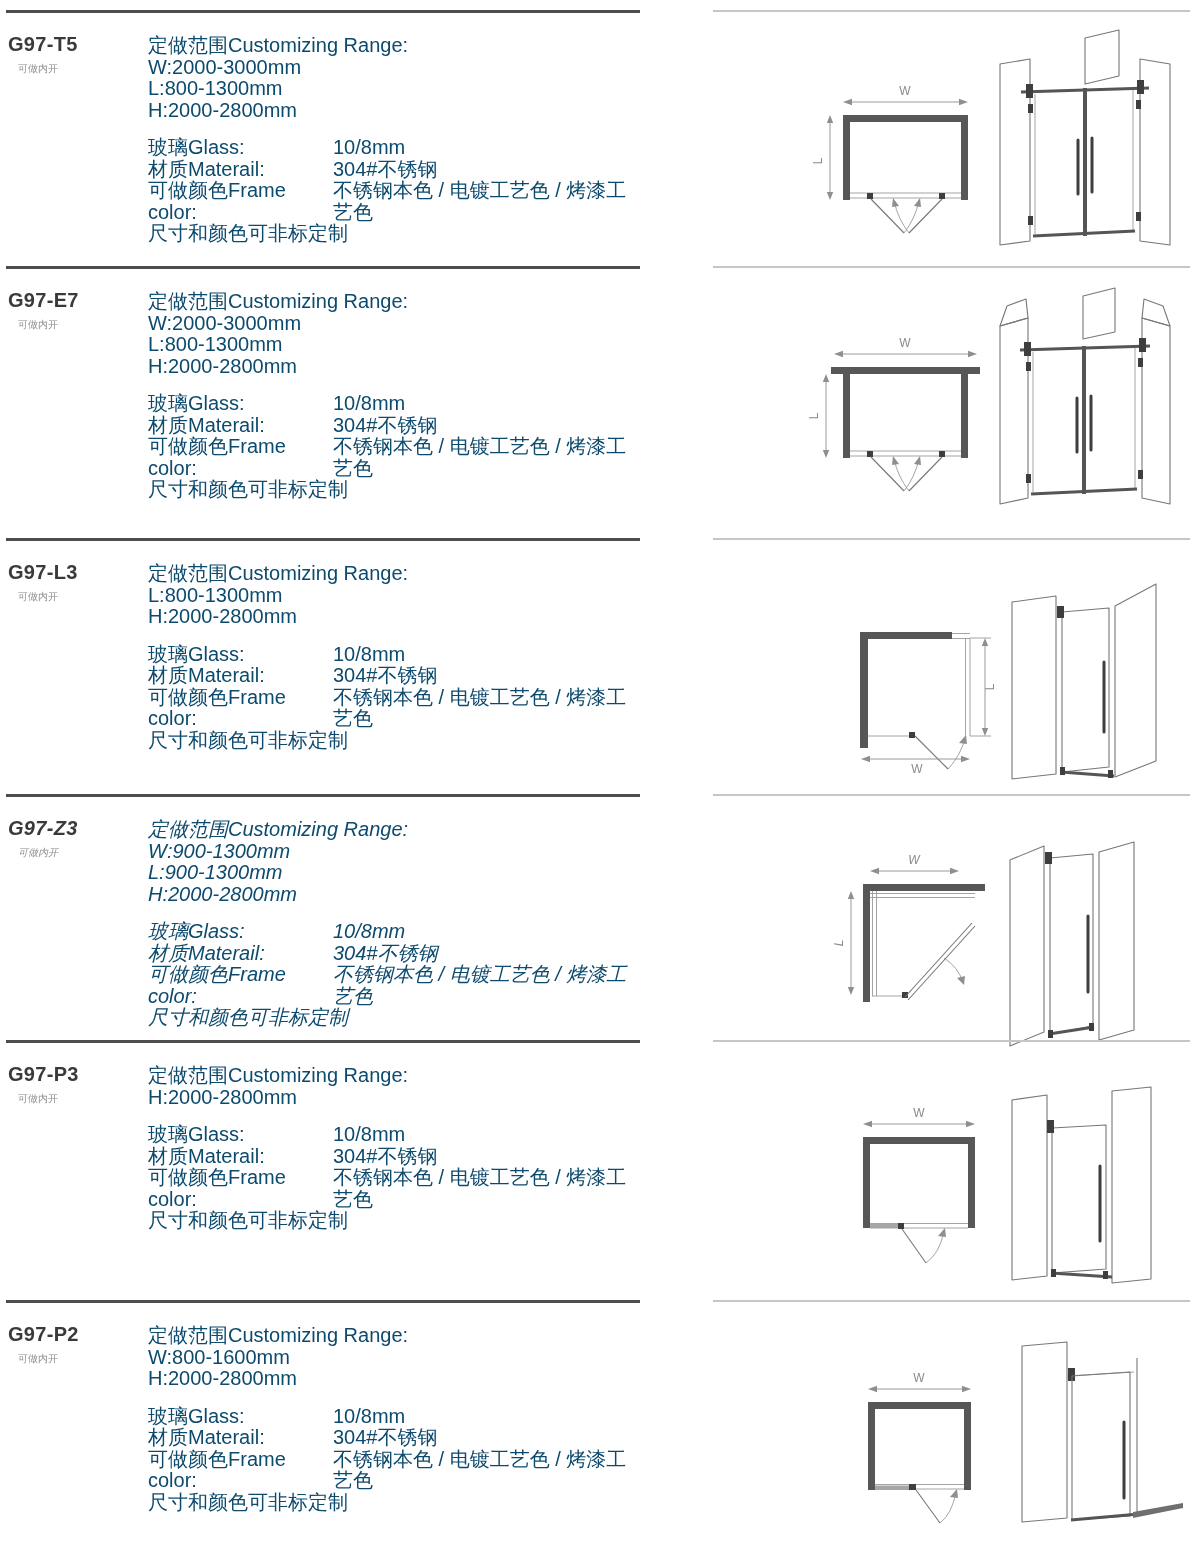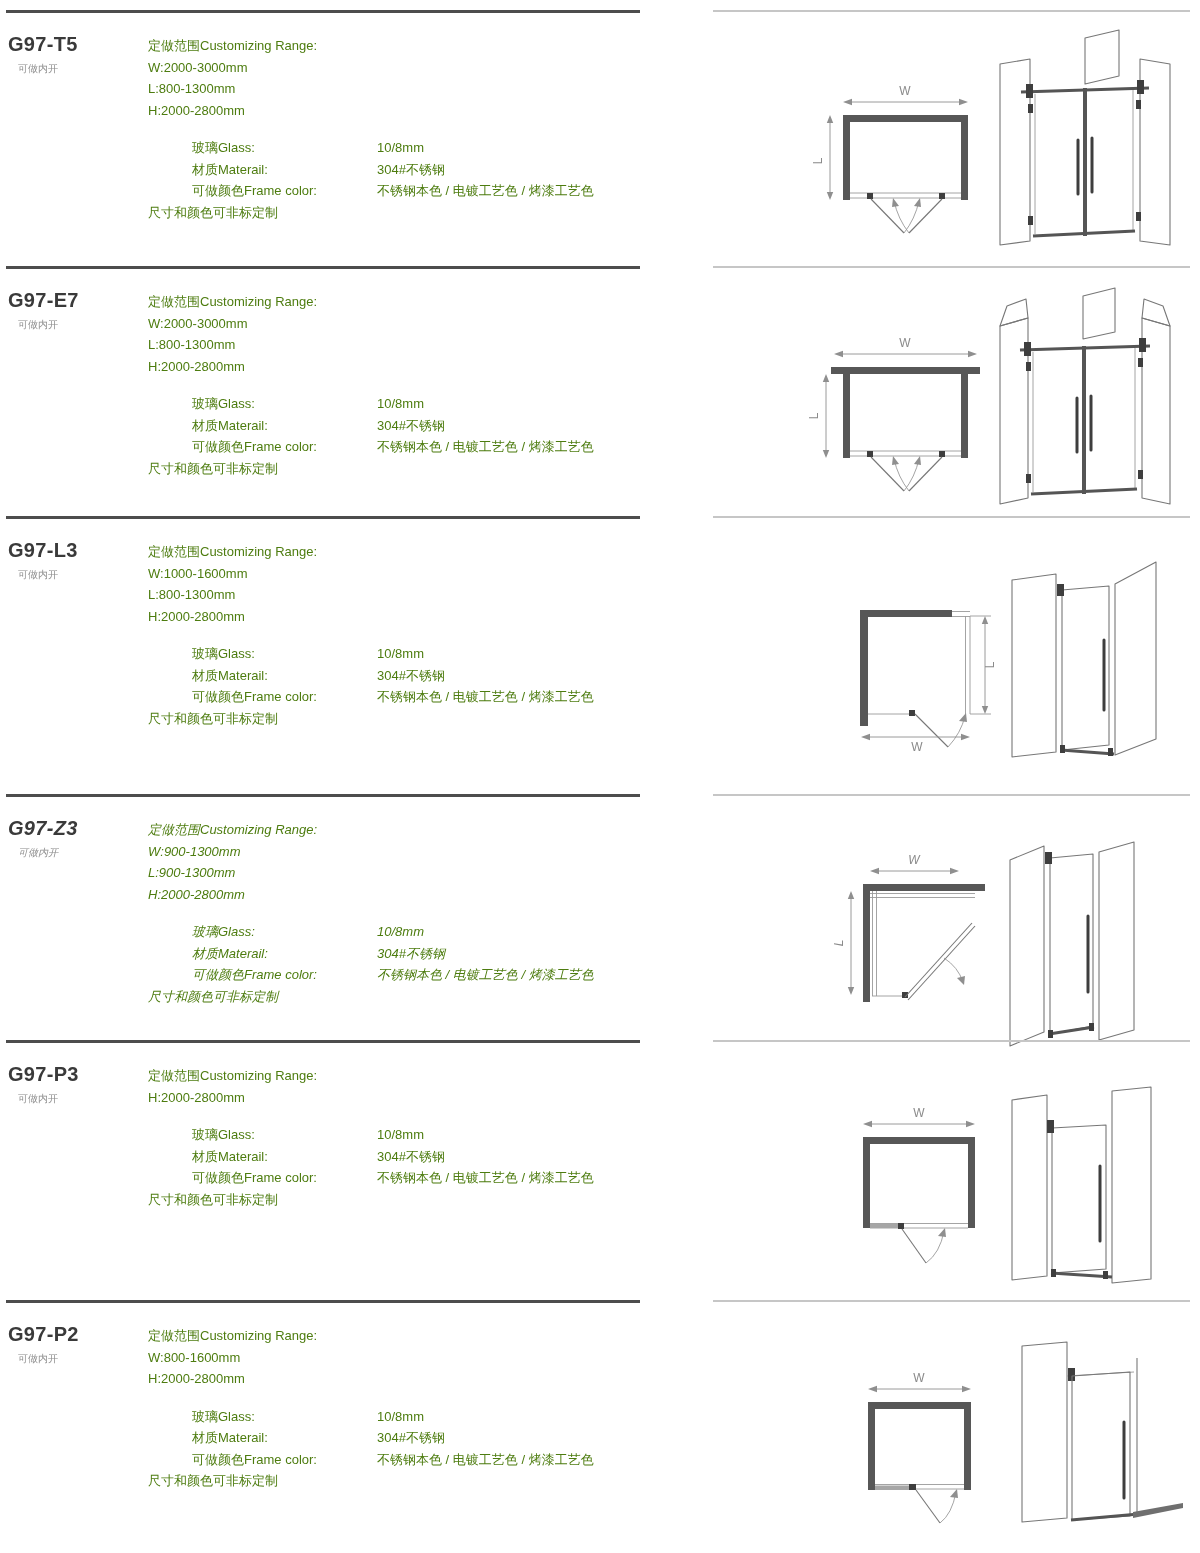--- a/index.html
+++ b/index.html
@@ -12,7 +12,7 @@
   .model-col { position:absolute; left:2px; top:20px; width:138px; }
   .model-name { font-size:20px; font-weight:700; color:#3a3a3a; letter-spacing:0.3px; }
   .model-sub { margin-top:6px; padding-left:10px; font-size:10px; color:#8c8c8c; }
-  .spec-col { position:absolute; left:142px; top:22px; width:490px; font-size:13px; color:#4d7c0f; line-height:21.5px; }
+  .spec-col { position:absolute; left:142px; top:22px; width:490px; font-size:20px; color:#0c4a6e; line-height:21.5px; }
   .spec-table { margin-top:16px; }
   .spec-row { display:flex;margin-left:44px; }
   .spec-label { width:185px; flex-shrink:0; }

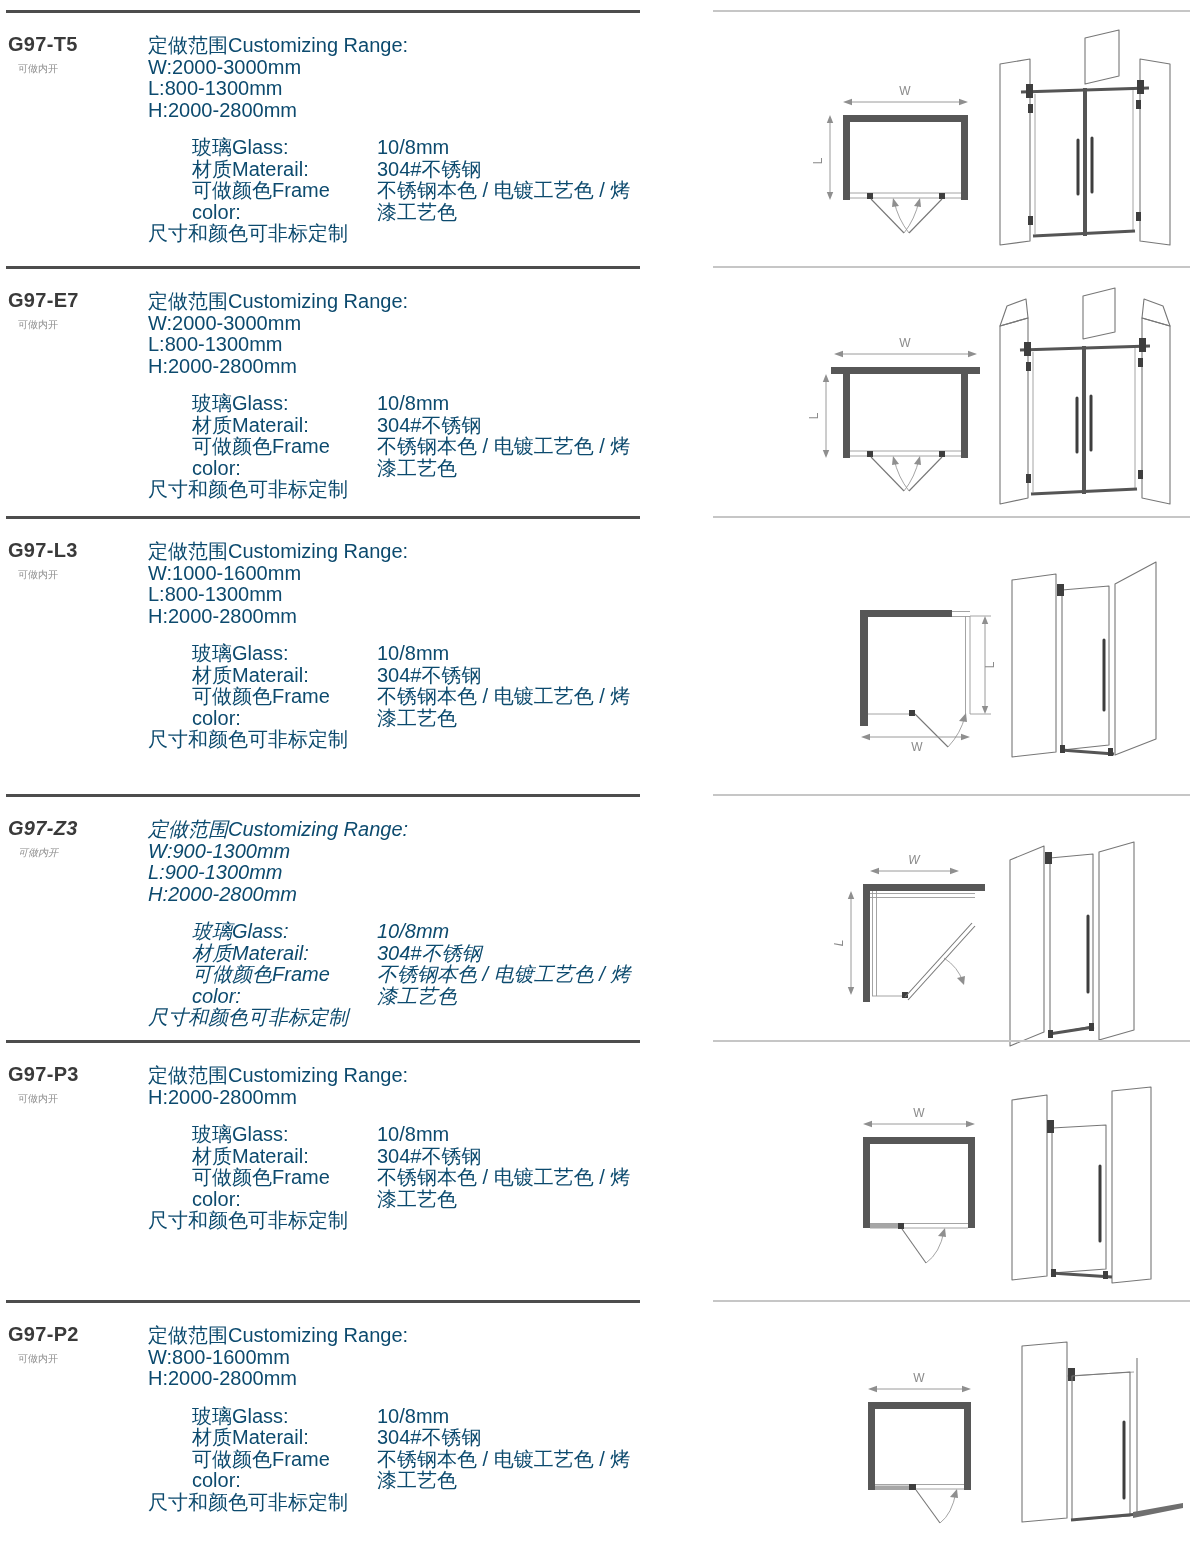--- a/index.html
+++ b/index.html
@@ -14,7 +14,7 @@
   .model-sub { margin-top:6px; padding-left:10px; font-size:10px; color:#8c8c8c; }
   .spec-col { position:absolute; left:142px; top:22px; width:490px; font-size:20px; color:#0c4a6e; line-height:21.5px; }
   .spec-table { margin-top:16px; }
-  .spec-row { display:flex;margin-left:44px; }
+  .spec-row { display:flex; }
   .spec-label { width:185px; flex-shrink:0; }
   .spec-value { flex:1; }
   svg.draw { position:absolute; left:0; top:0; }

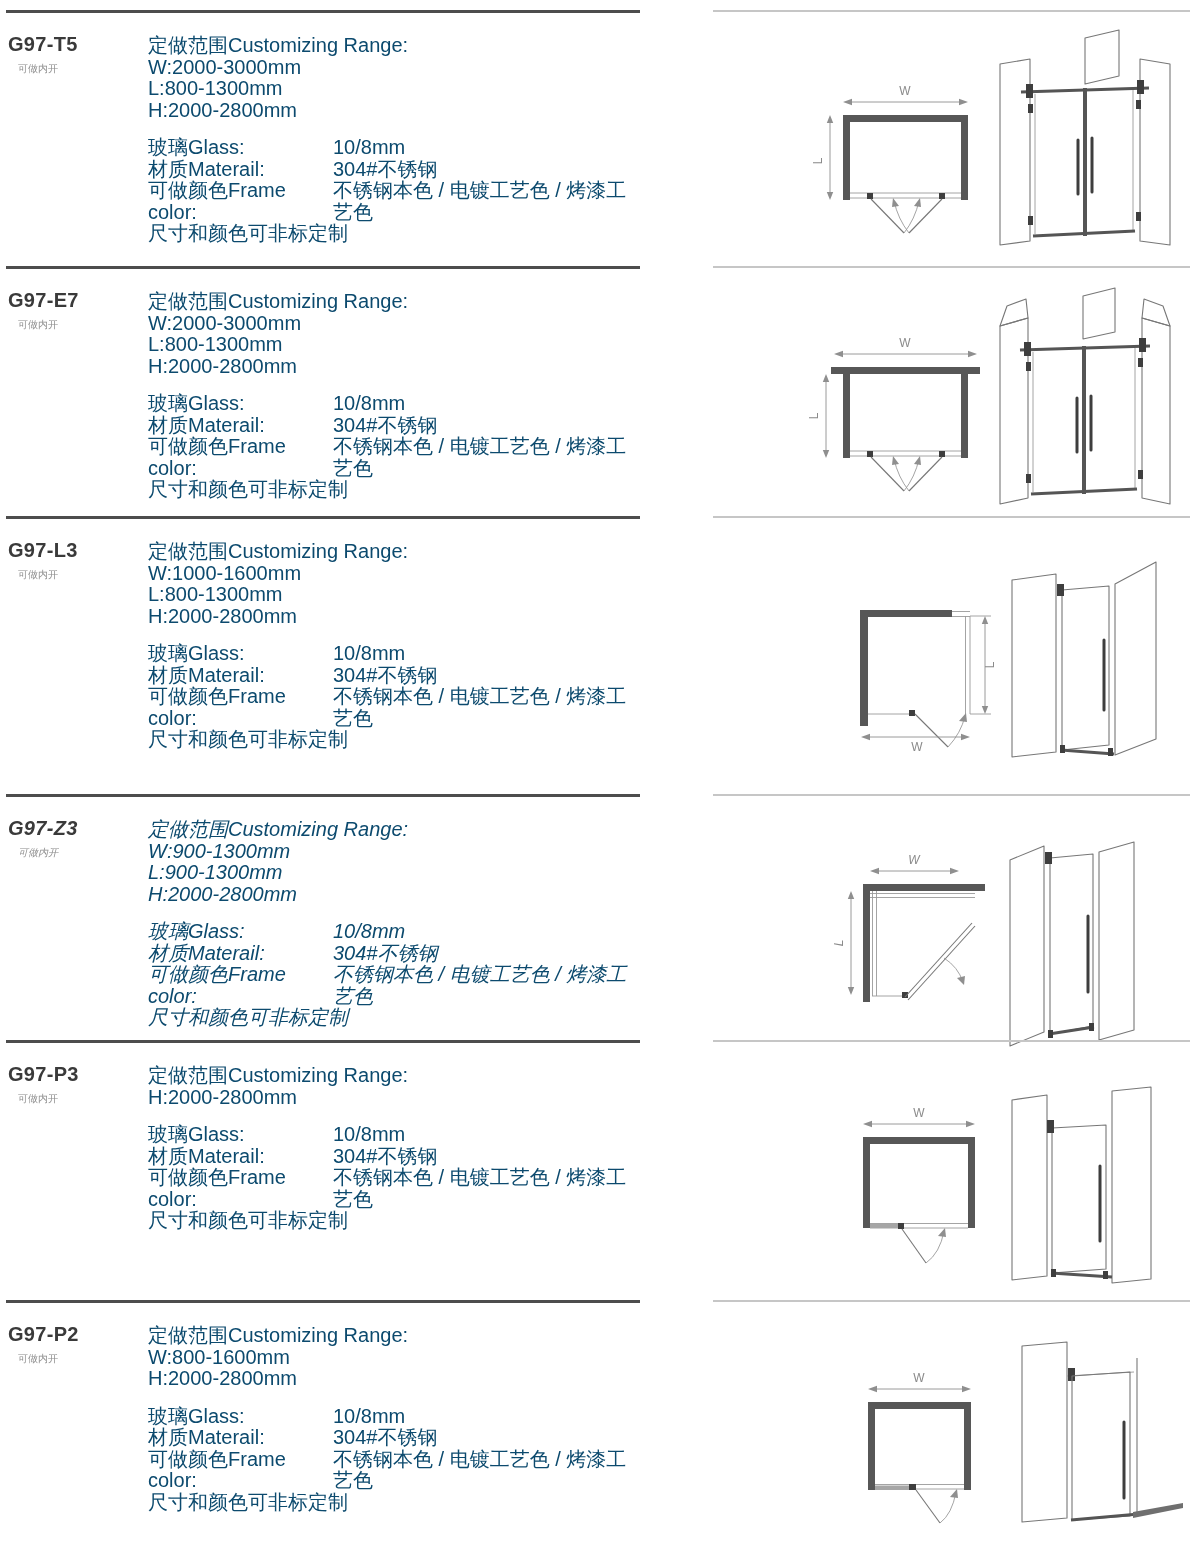--- a/index.html
+++ b/index.html
@@ -187,7 +187,7 @@
     </div>
   </section>
 
-  <section class="row" style="top:516px;height:258px;">
+  <section class="row" style="top:538px;height:258px;">
     <div class="row-left">
       <div class="model-col">
         <div class="model-name">G97-L3</div>

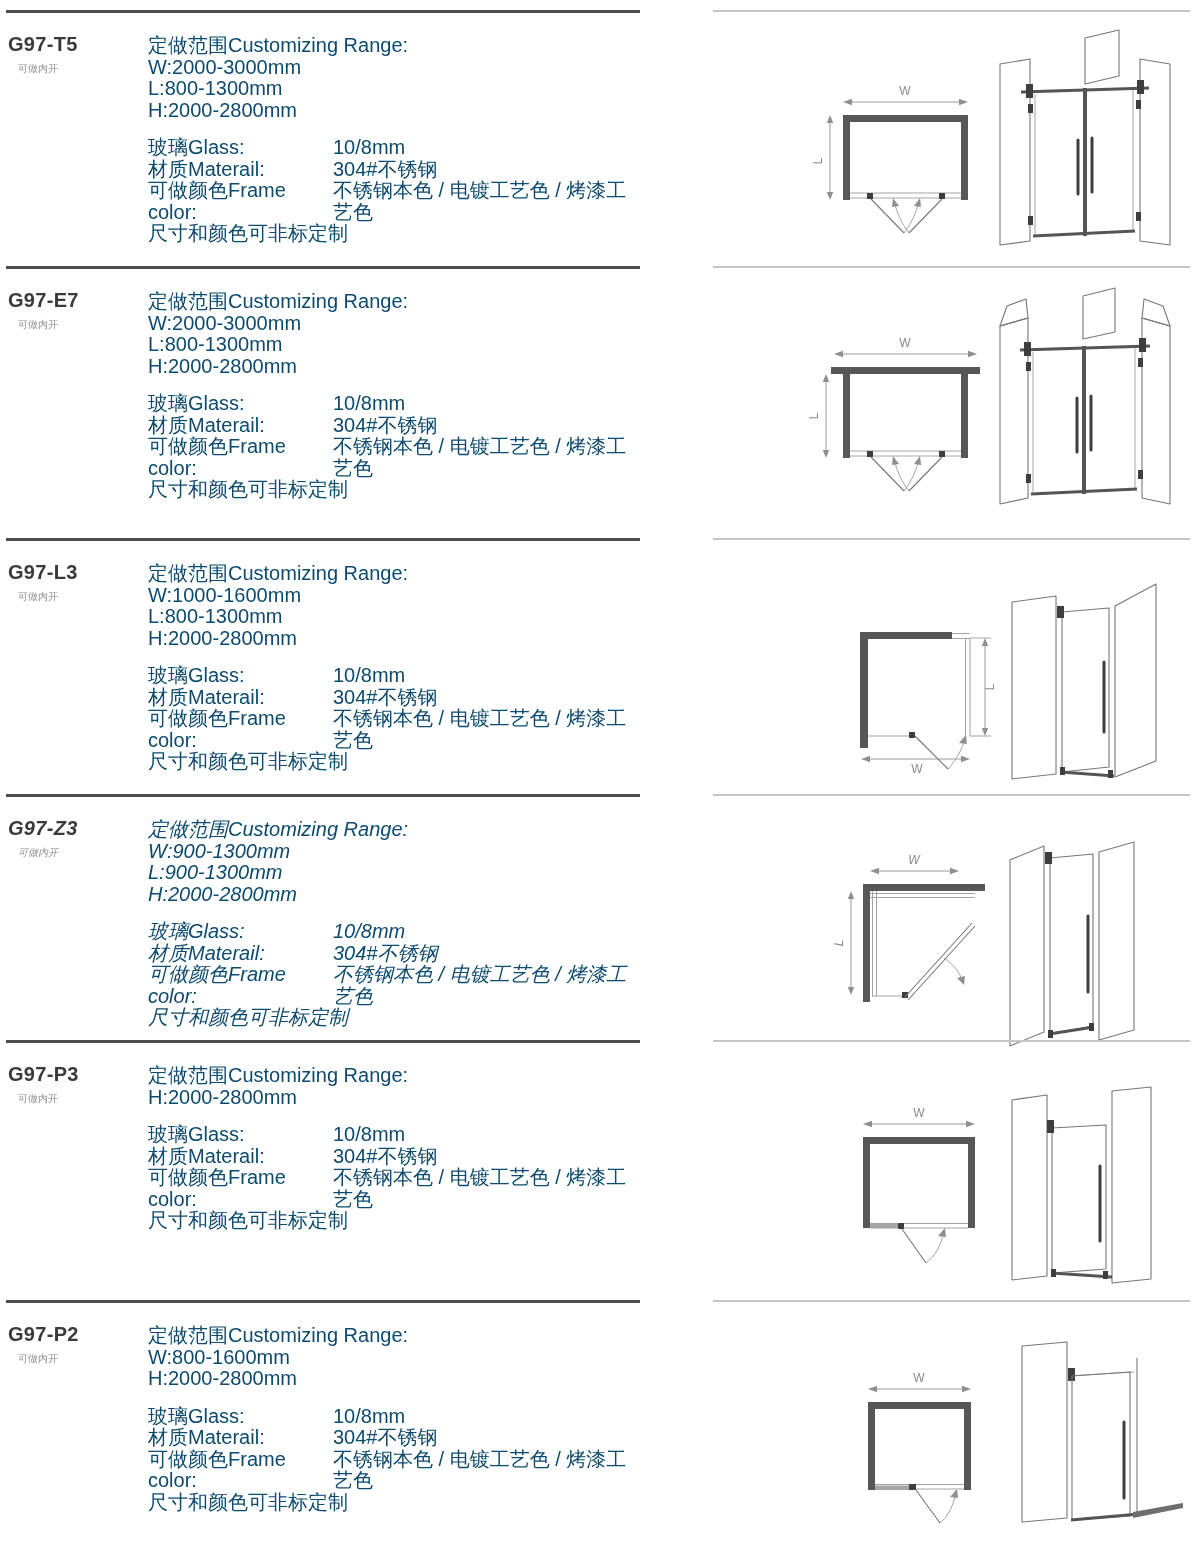--- a/index.html
+++ b/index.html
@@ -195,7 +195,6 @@
       </div>
       <div class="spec-col">
         <div>定做范围Customizing Range:</div>
-        <div>W:1000-1600mm</div>
         <div>L:800-1300mm</div>
         <div>H:2000-2800mm</div>
         <div class="spec-table">

